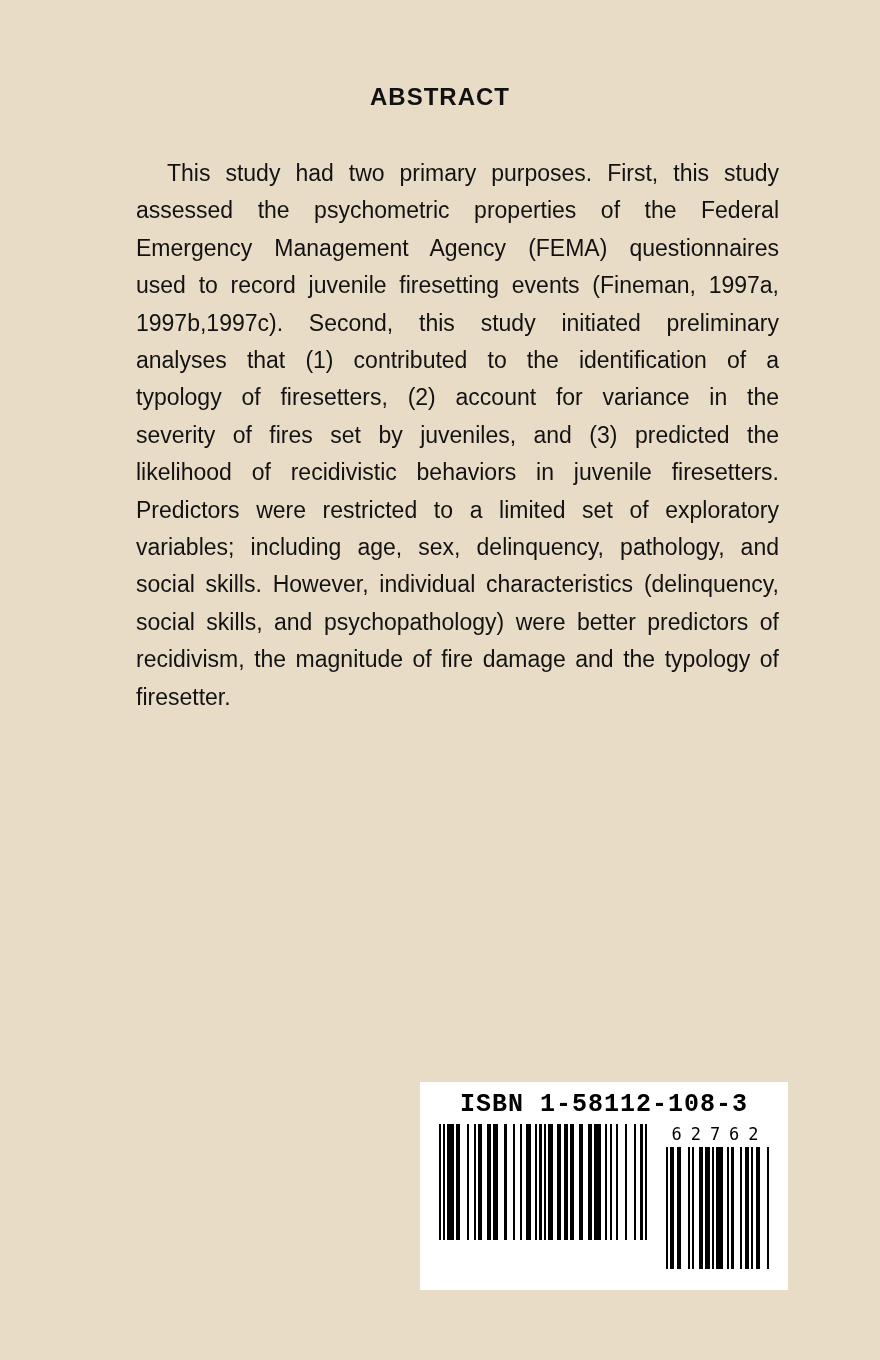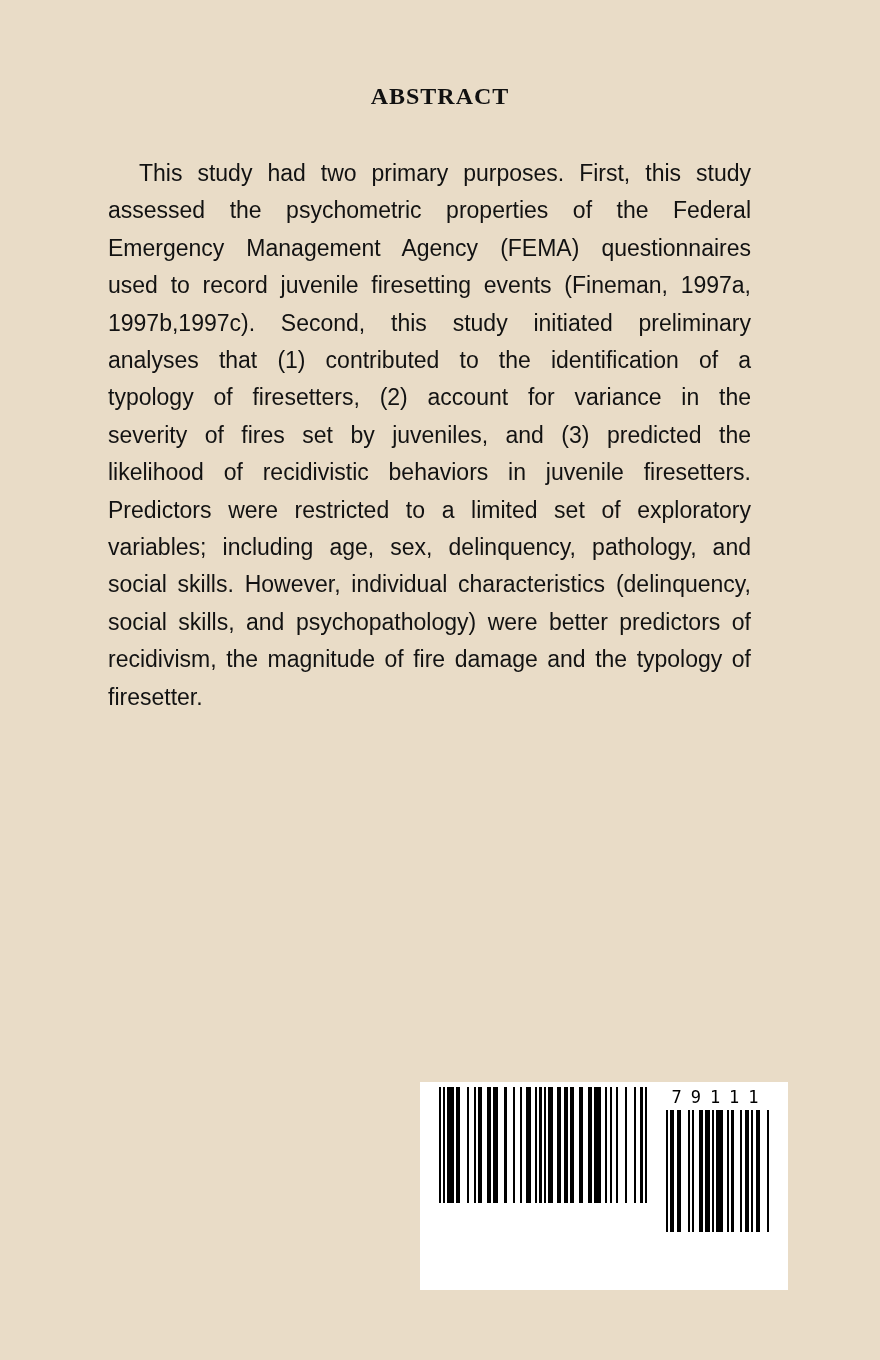--- a/index.html
+++ b/index.html
@@ -30,7 +30,6 @@
     font-weight: bold;
     letter-spacing: 1px;
     color: #111;
-    font-family: Liberation Serif, serif;
   }
   .abstract-paragraph {
     position: absolute;

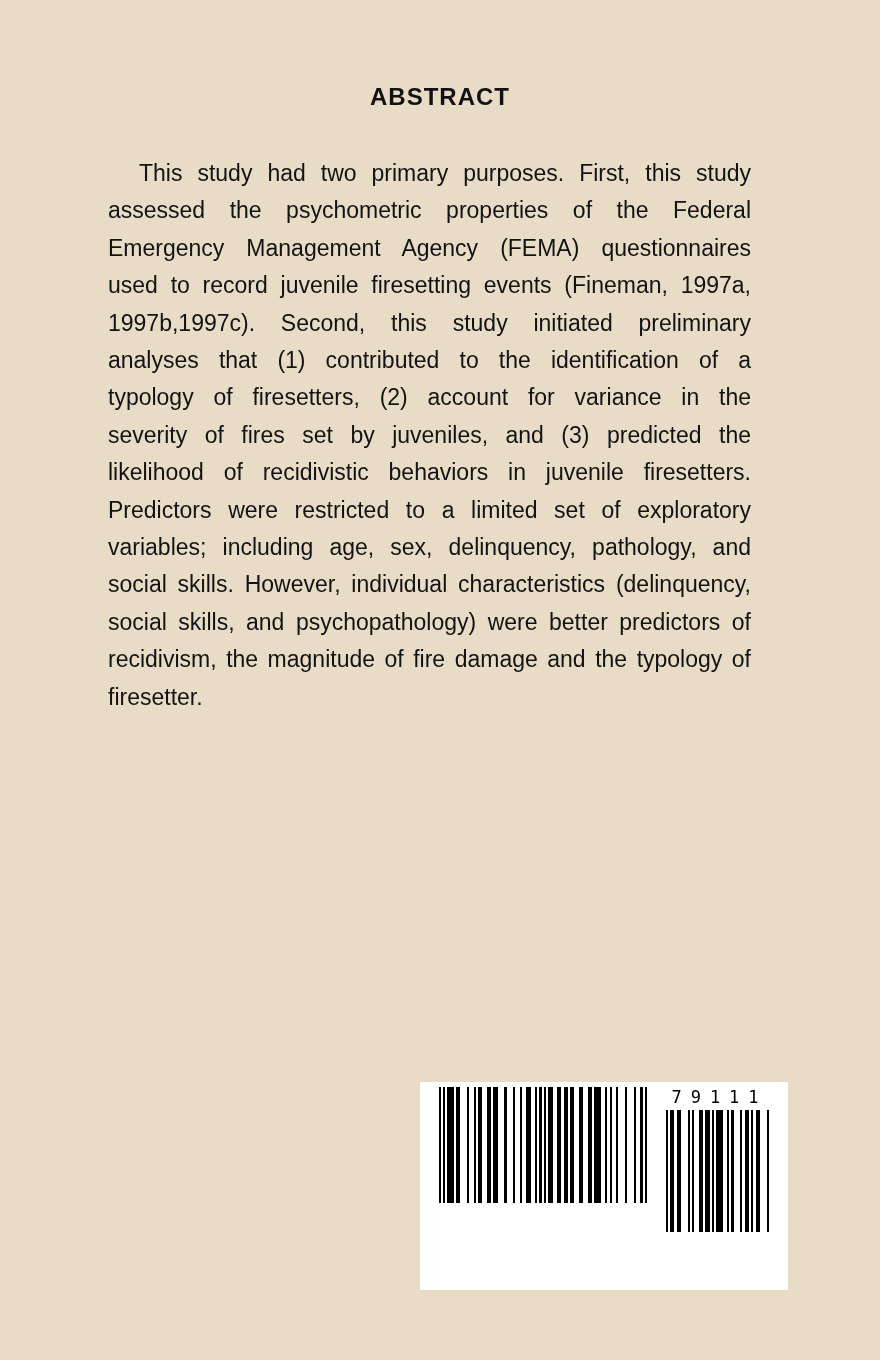--- a/index.html
+++ b/index.html
@@ -34,7 +34,7 @@
   .abstract-paragraph {
     position: absolute;
     top: 155px;
-    left: 108px;
+    left: 136px;
     width: 643px;
     margin: 0;
     font-size: 23px;

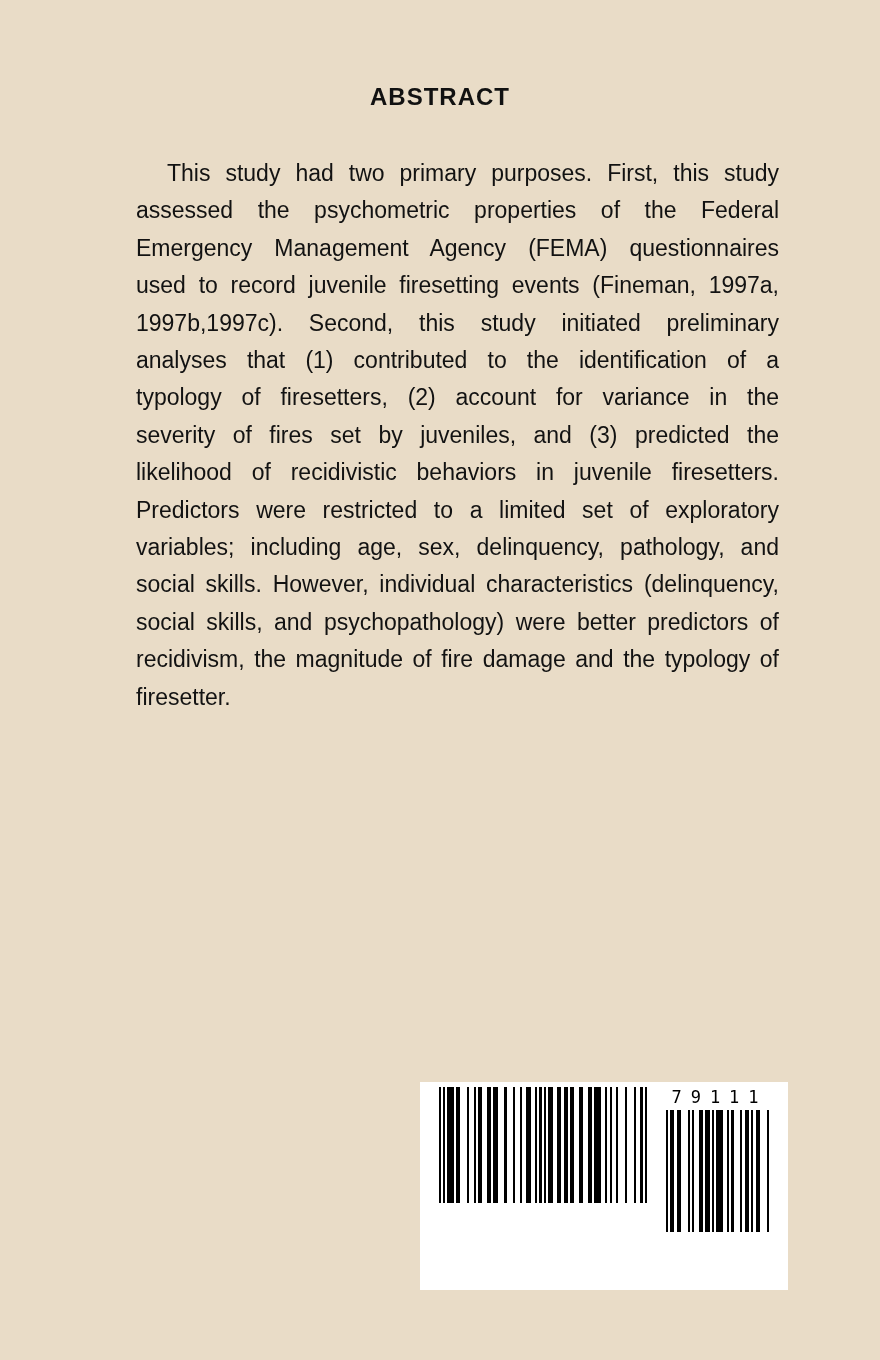--- a/index.html
+++ b/index.html
@@ -121,6 +121,7 @@
   <p class="abstract-paragraph">This study had two primary purposes. First, this study assessed the psychometric properties of the Federal Emergency Management Agency (FEMA) questionnaires used to record juvenile firesetting events (Fineman, 1997a, 1997b,1997c). Second, this study initiated preliminary analyses that (1) contributed to the identification of a typology of firesetters, (2) account for variance in the severity of fires set by juveniles, and (3) predicted the likelihood of recidivistic behaviors in juvenile firesetters. Predictors were restricted to a limited set of exploratory variables; including age, sex, delinquency, pathology, and social skills. However, individual characteristics (delinquency, social skills, and psychopathology) were better predictors of recidivism, the magnitude of fire damage and the typology of firesetter.</p>
 
   <div class="barcode-panel">
+    <div class="isbn-label">ISBN 1-58112-108-3</div>
 
     <div class="bars-row">
 

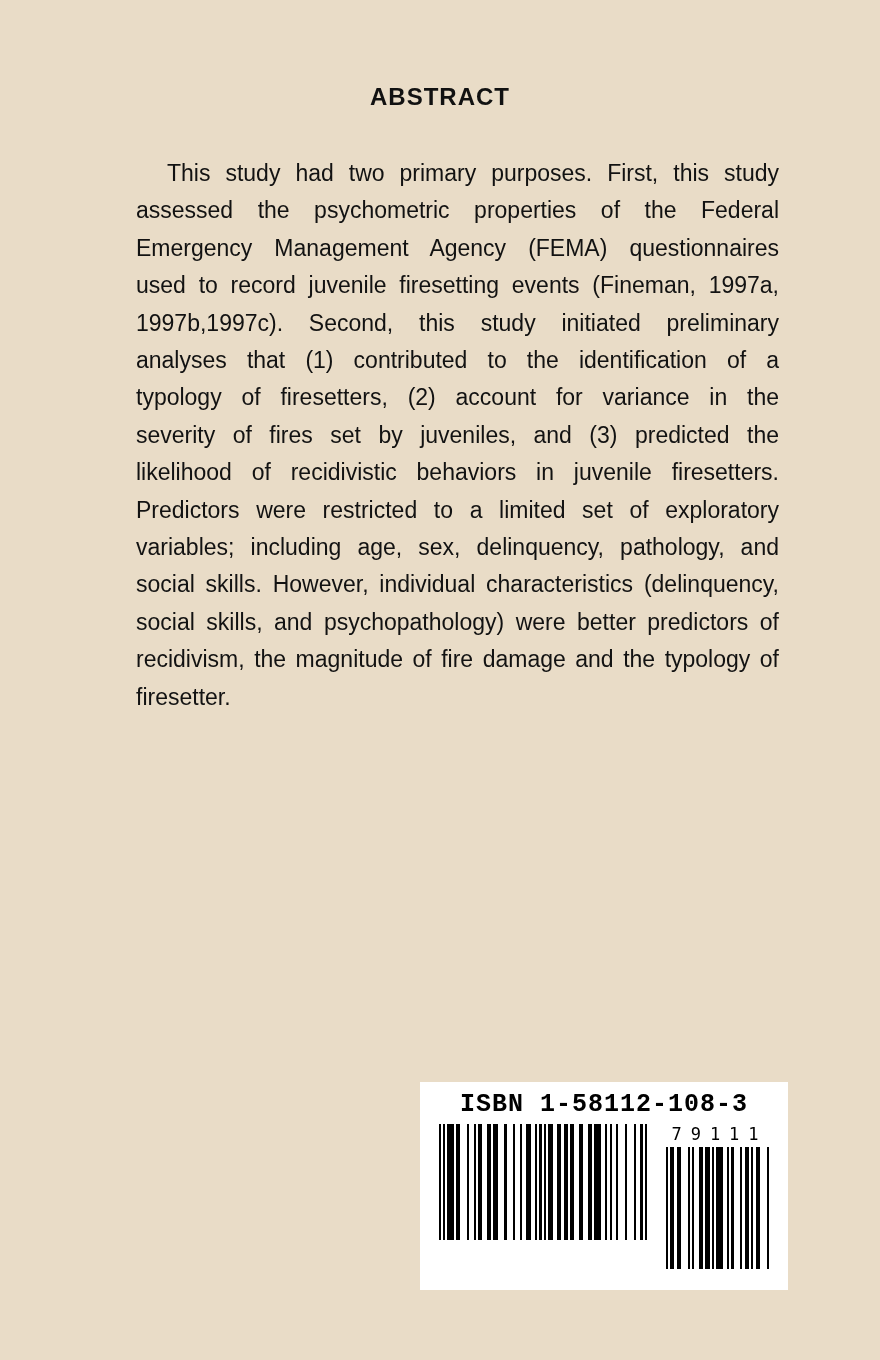--- a/index.html
+++ b/index.html
@@ -190,7 +190,7 @@
       </div>
 
       <div class="supp-block">
-        <div class="supp-digits">79111</div>
+        <div class="supp-digits">62762</div>
         <div class="supp-bars">
             <div class="bar" style="width: 2.2px; background: transparent;"></div>
             <div class="bar" style="width: 2.2px; background: rgb(0, 0, 0);"></div>

